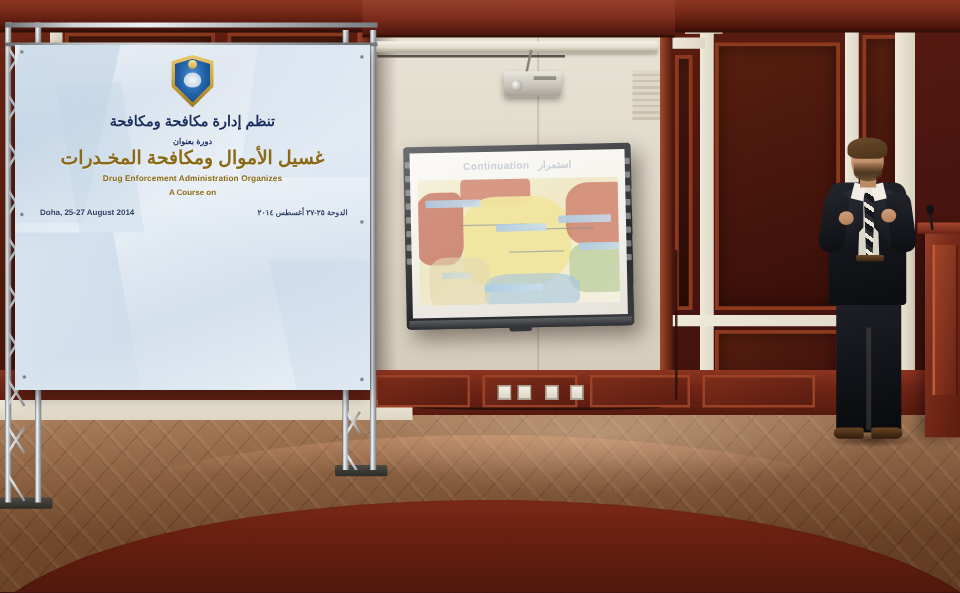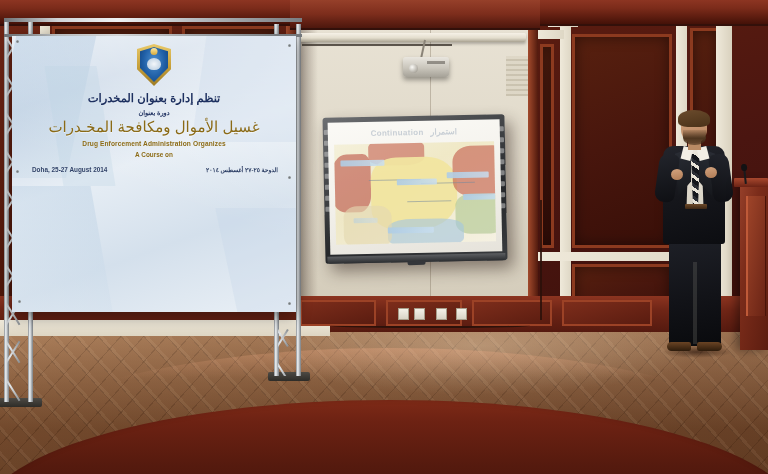--- a/index.html
+++ b/index.html
@@ -641,7 +641,7 @@
         <div class="emblem-core"></div>
       </div>
 
-      <div class="ar-line1">تنظم إدارة بعنوان المخدرات</div>
+      <div class="ar-line1">تنظم إدارة مكافحة ومكافحة</div>
 
       <div class="ar-line2">دورة بعنوان</div>
 

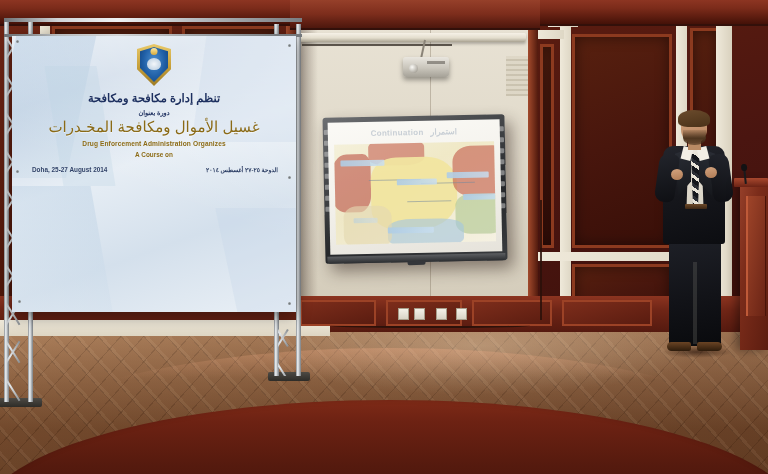--- a/index.html
+++ b/index.html
@@ -173,7 +173,7 @@
     margin-bottom: 2px;
   }
   .ar-line3 {
-    font-size: 15px; font-weight: 400; color:#8a6a16; direction: rtl;
+    font-size: 15px; font-weight: 700; color:#8a6a16; direction: rtl;
     line-height: 1.1; margin-bottom: 5px;
     text-shadow: 0 1px 0 rgba(255,255,255,.5);
   }

